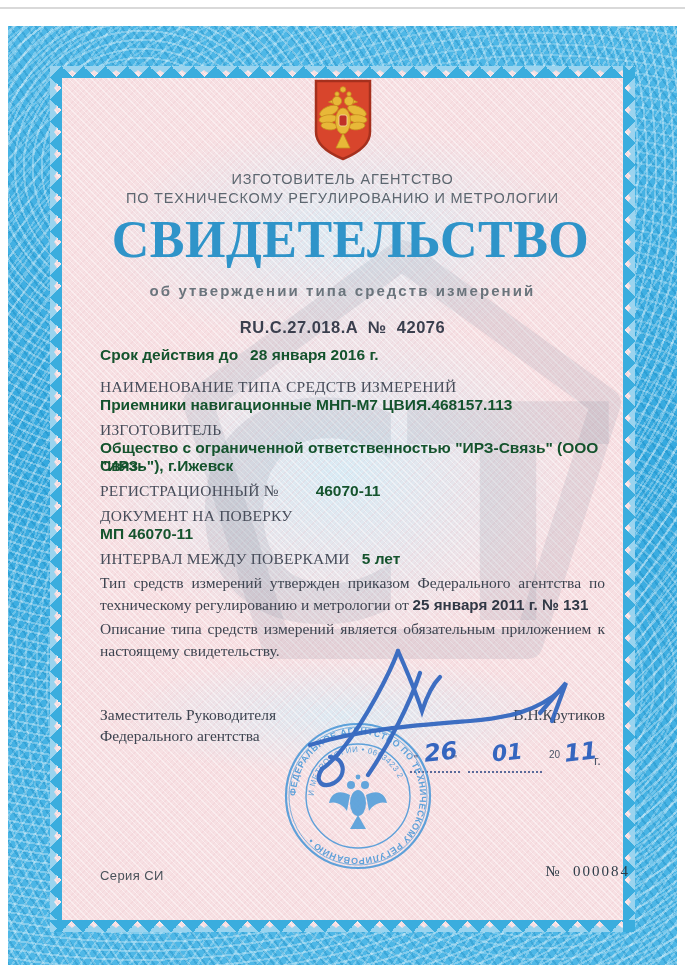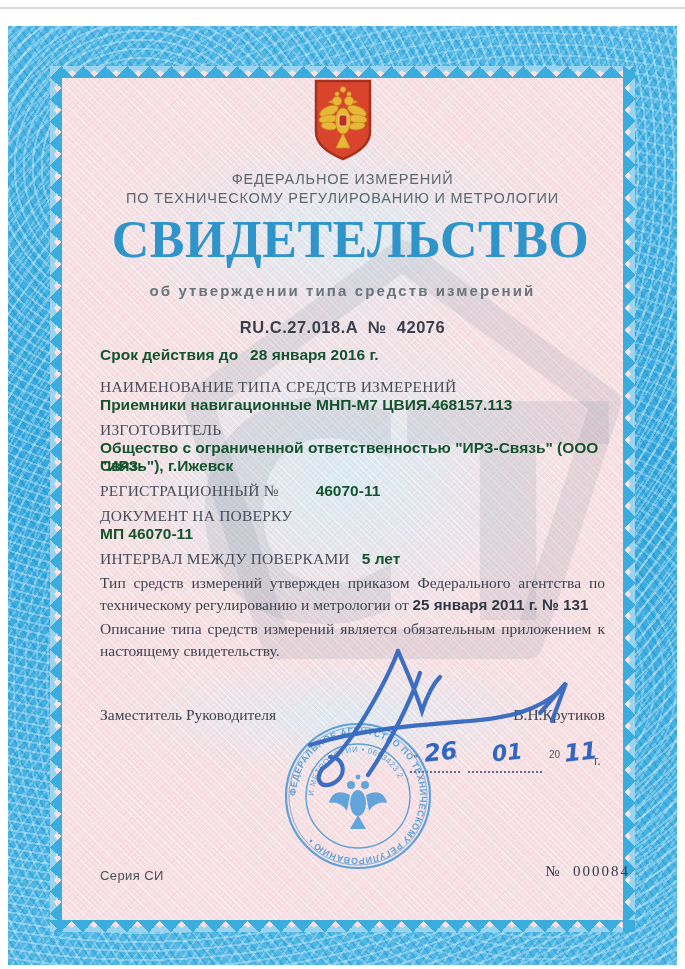--- a/index.html
+++ b/index.html
@@ -119,7 +119,7 @@
   </svg>
 
   <div class="abs agency">
-    <div>ФЕДЕРАЛЬНОЕ ИЗМЕРЕНИЙ</div>
+    <div>ИЗГОТОВИТЕЛЬ АГЕНТСТВО</div>
     <div>ПО ТЕХНИЧЕСКОМУ РЕГУЛИРОВАНИЮ И МЕТРОЛОГИИ</div>
   </div>
 

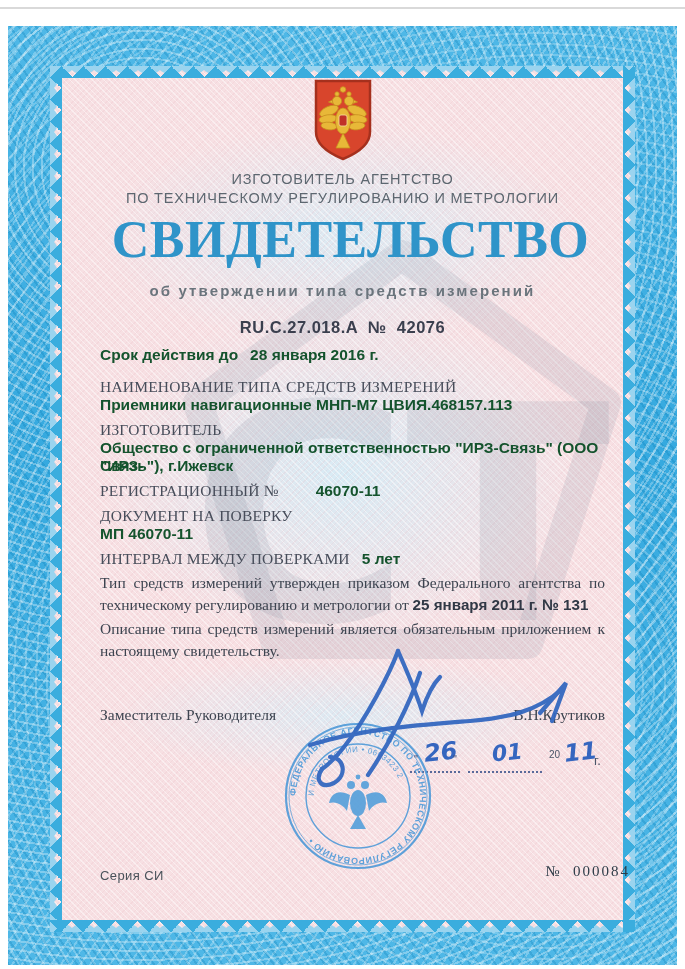--- a/index.html
+++ b/index.html
@@ -192,6 +192,7 @@
 
   <div class="abs signer z3" style="left:100px;top:704px;">
     <div>Заместитель Руководителя</div>
+    <div>Федерального агентства</div>
   </div>
   <div class="abs signer z3" style="left:455px;top:704px;width:150px;text-align:right;">В.Н.Крутиков</div>
 

